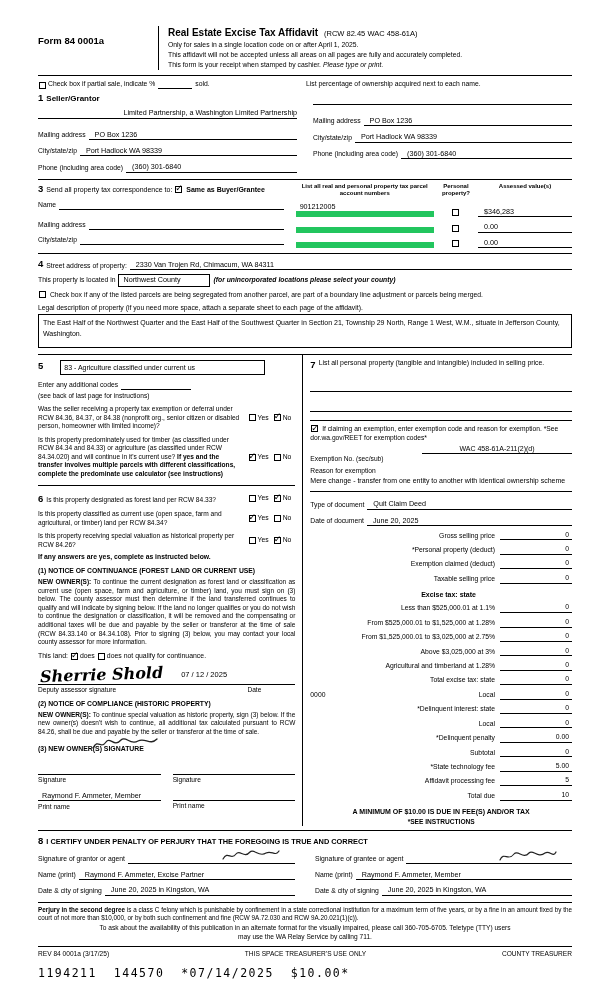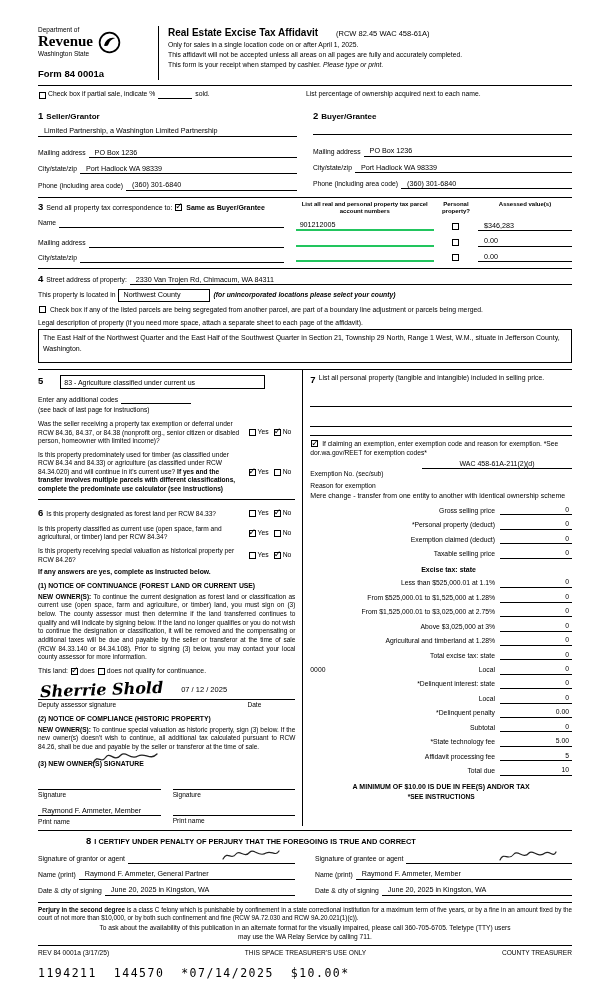--- a/index.html
+++ b/index.html
@@ -135,17 +135,6 @@
 
   <div class="hdr">
     <div class="logo-wrap">
-      <div class="logo-line">
-        <div>
-          <div class="dept">Department of</div>
-          <div class="agency">Revenue</div>
-          <div class="state">Washington State</div>
-        </div>
-        <svg class="seal" viewBox="0 0 24 24" width="23" height="23">
-          <circle cx="12" cy="12" r="10.3" fill="none" stroke="#000" stroke-width="1.8"></circle>
-          <path d="M6.2 15 Q9 5.5 18 7.2 Q12.5 9.2 11.3 13 Q10.2 17 6.2 15 Z" fill="#000"></path>
-        </svg>
-      </div>
       <div class="formno">Form 84 0001a</div>
     </div>
     <div class="title-wrap">

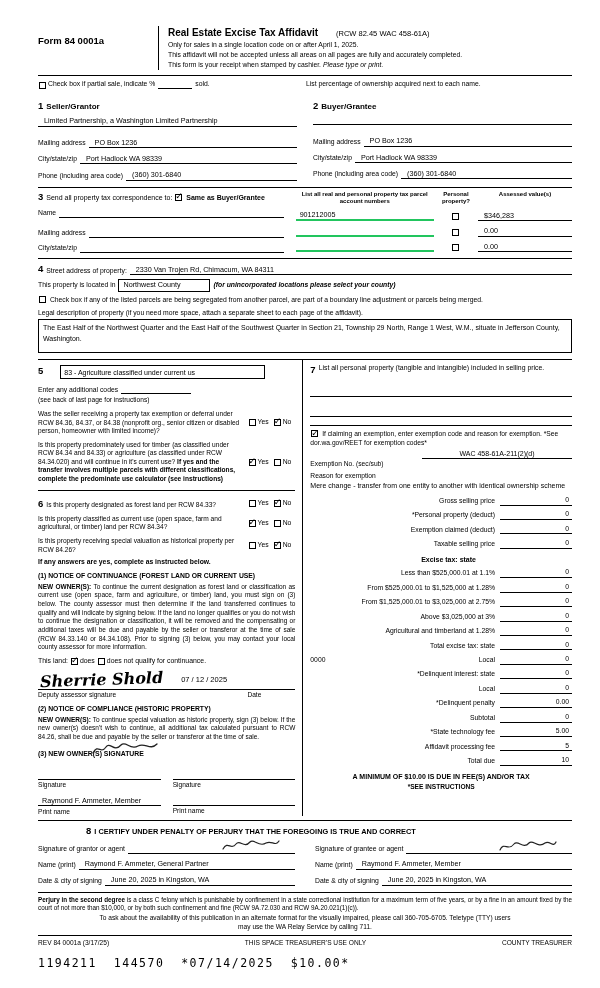--- a/index.html
+++ b/index.html
@@ -19,7 +19,7 @@
   .formno { font-size:9.5px; font-weight:bold; margin-top:9px; }
   .title-wrap { flex:1; border-left:1.5px solid #000; padding-left:9px; }
   .main-title { font-size:10px; font-weight:bold; }
-  .title-code { font-size:7.5px; margin-left:16px; }
+  .title-code { font-size:7.5px; margin-left:4px; }
   .note { font-size:6.8px; margin-top:1.5px; }
 
   

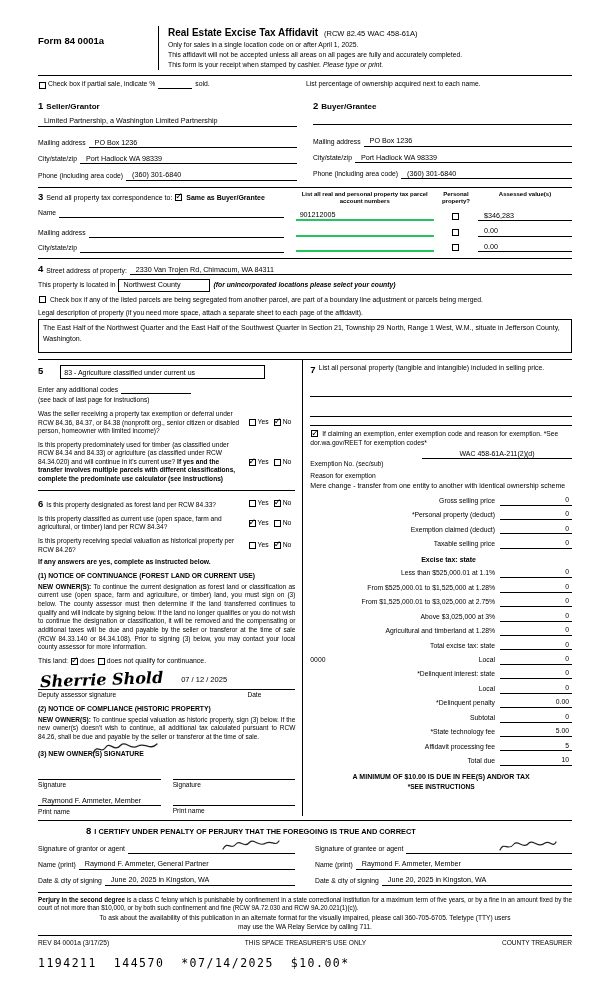--- a/index.html
+++ b/index.html
@@ -37,7 +37,7 @@
   .partial { display:flex; align-items:flex-end; margin-top:4px; font-size:6.8px; }
   .right-note { margin-left:auto; width:266px; }
 
-  .s12 { display:flex; gap:16px; margin-top:11px; }
+  .s12 { display:flex; gap:16px; margin-top:3px; }
   .s12 .col { flex:1; min-width:0; }
   .sect-head { font-size:8px; font-weight:bold; }
   .tight { margin-top:3px; }

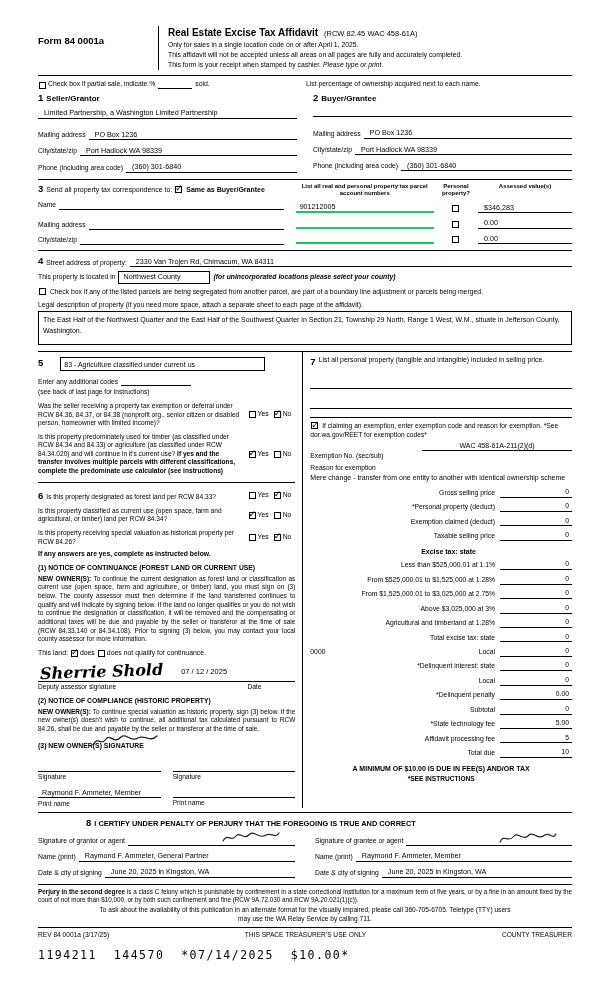--- a/index.html
+++ b/index.html
@@ -176,7 +176,6 @@
         </div>
     </div>
     <div class="col">
-      <div class="sect-head"><span class="num">2</span><span>Buyer/Grantee</span></div>
       <div class="frow tight2">
           <span class="fill"></span>
         </div>

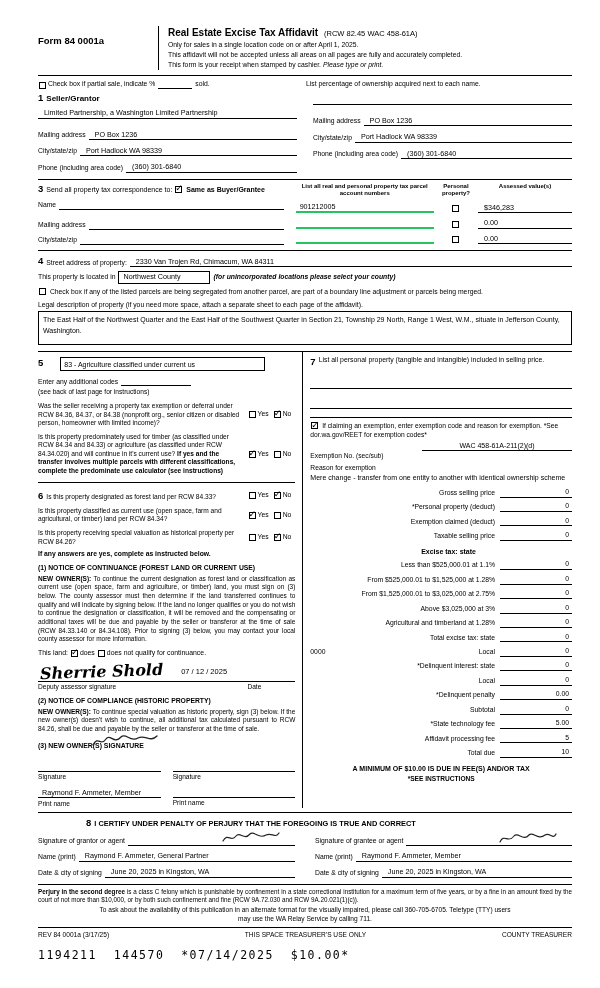--- a/index.html
+++ b/index.html
@@ -41,7 +41,7 @@
   .s12 .col { flex:1; min-width:0; }
   .sect-head { font-size:8px; font-weight:bold; }
   .tight { margin-top:3px; }
-  .tight2 { margin-top:4px; }
+  .tight2 { margin-top:4px;text-align:right; }
   .gap-top { margin-top:11px; }
 
   .s3 { display:flex; gap:12px; border-top:1px solid #000; margin-top:6px; padding-top:3px; }

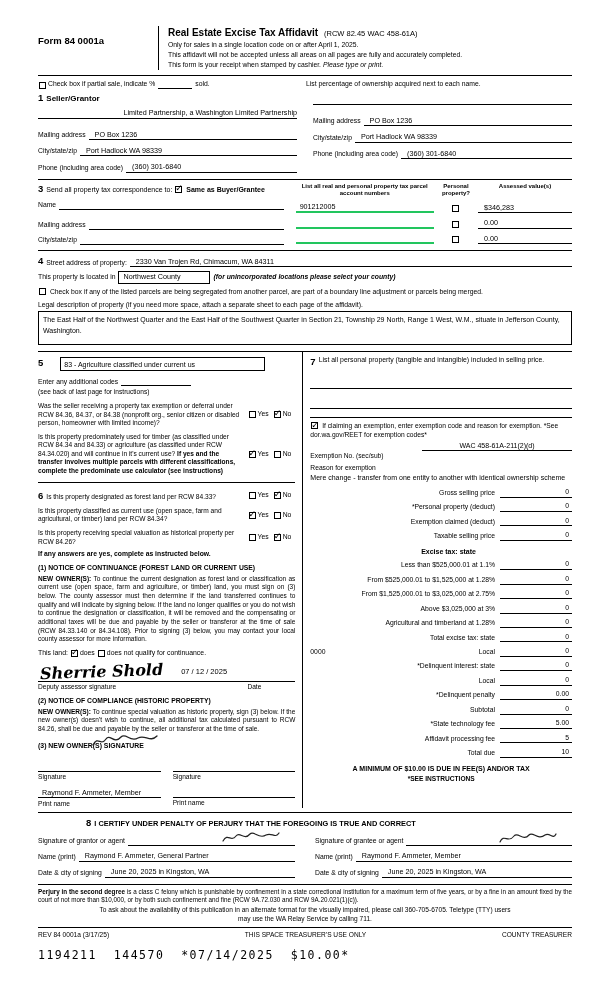--- a/index.html
+++ b/index.html
@@ -52,7 +52,7 @@
   .pt-c2 { width:16%; }
   .pt-c3 { width:34%; }
   .pt-row { display:flex; align-items:flex-end; margin-top:5px; }
-  .pt-row .pt-c1 { border-bottom:2px solid #22c55e; min-height:9px; text-align:left; padding-left:4px; font-size:7.2px; }
+  .pt-row .pt-c1 { border-bottom:6px solid #22c55e; min-height:9px; text-align:left; padding-left:4px; font-size:7.2px; }
   .pt-row .pt-c2 { text-align:center; }
   .pt-row .pt-c3 { border-bottom:1px solid #000; min-height:9px; text-align:left; padding-left:6px; font-size:7.2px; }
 

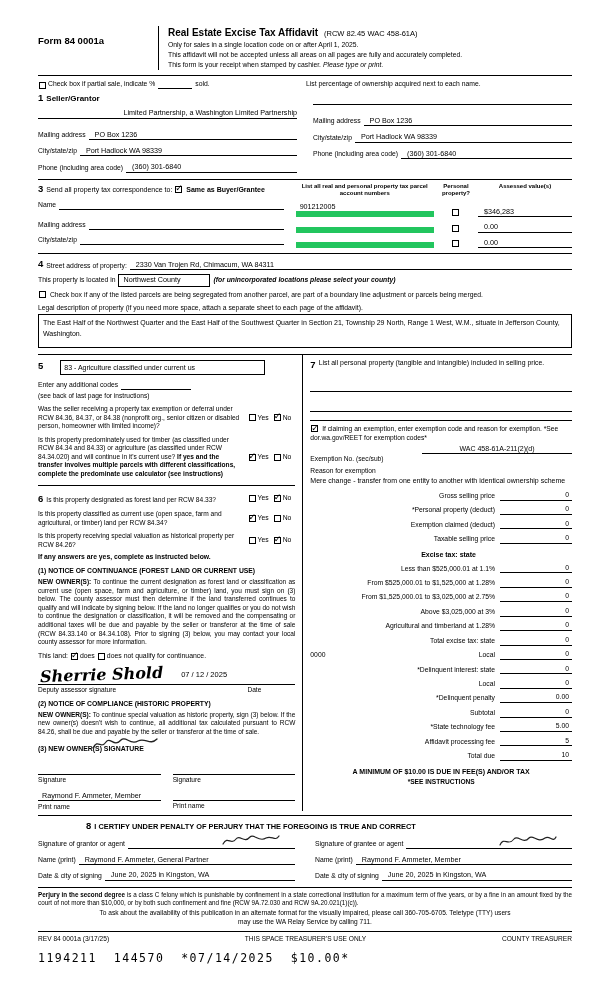--- a/index.html
+++ b/index.html
@@ -375,6 +375,16 @@
           <div class="reason-val">Mere change - transfer from one entity to another with identical ownership scheme</div>
         </div>
 
+        <div class="docrows">
+          <div class="frow">
+              <span class="lbl">Type of document</span>
+              <span class="fill val">Quit Claim Deed</span>
+            </div>
+          <div class="frow">
+              <span class="lbl">Date of document</span>
+              <span class="fill val">June 20, 2025</span>
+            </div>
+        </div>
 
         <div class="trow">
             <span class="tl">Gross selling price</span>

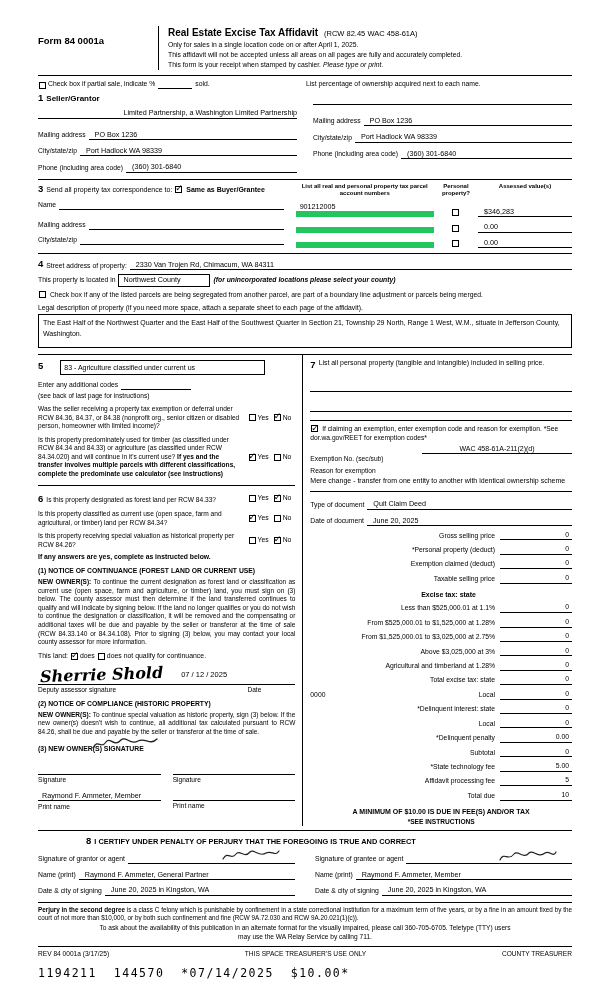--- a/index.html
+++ b/index.html
@@ -116,7 +116,7 @@
 
   
   .s8 { margin-top:4px; }
-  .s8-title { font-size:7.4px; font-weight:bold;margin-left:48px; }
+  .s8-title { font-size:7.4px; font-weight:bold; }
   .s8 .twohalf { gap:20px; margin-top:2px; }
   .s8 .frow { margin-top:5.5px; }
   .sigfill { position:relative; }

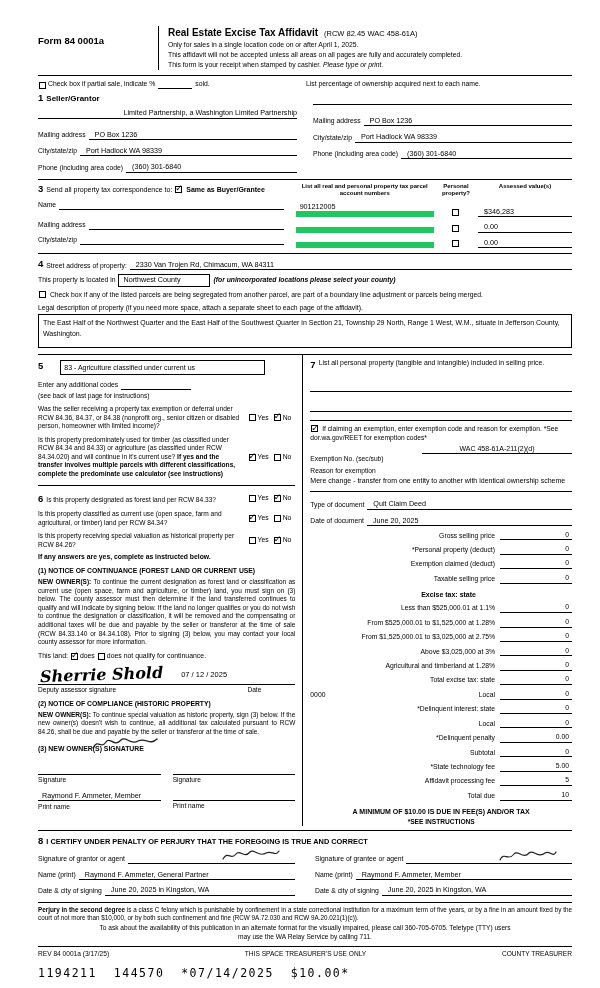--- a/index.html
+++ b/index.html
@@ -485,7 +485,7 @@
           </div>
         <div class="frow">
             <span class="lbl">Name (print)</span>
-            <span class="fill val">Raymond F. Ammeter, General Partner</span>
+            <span class="fill val">Raymond F. Ammeter, Excise Partner</span>
           </div>
         <div class="frow">
             <span class="lbl">Date &amp; city of signing</span>

